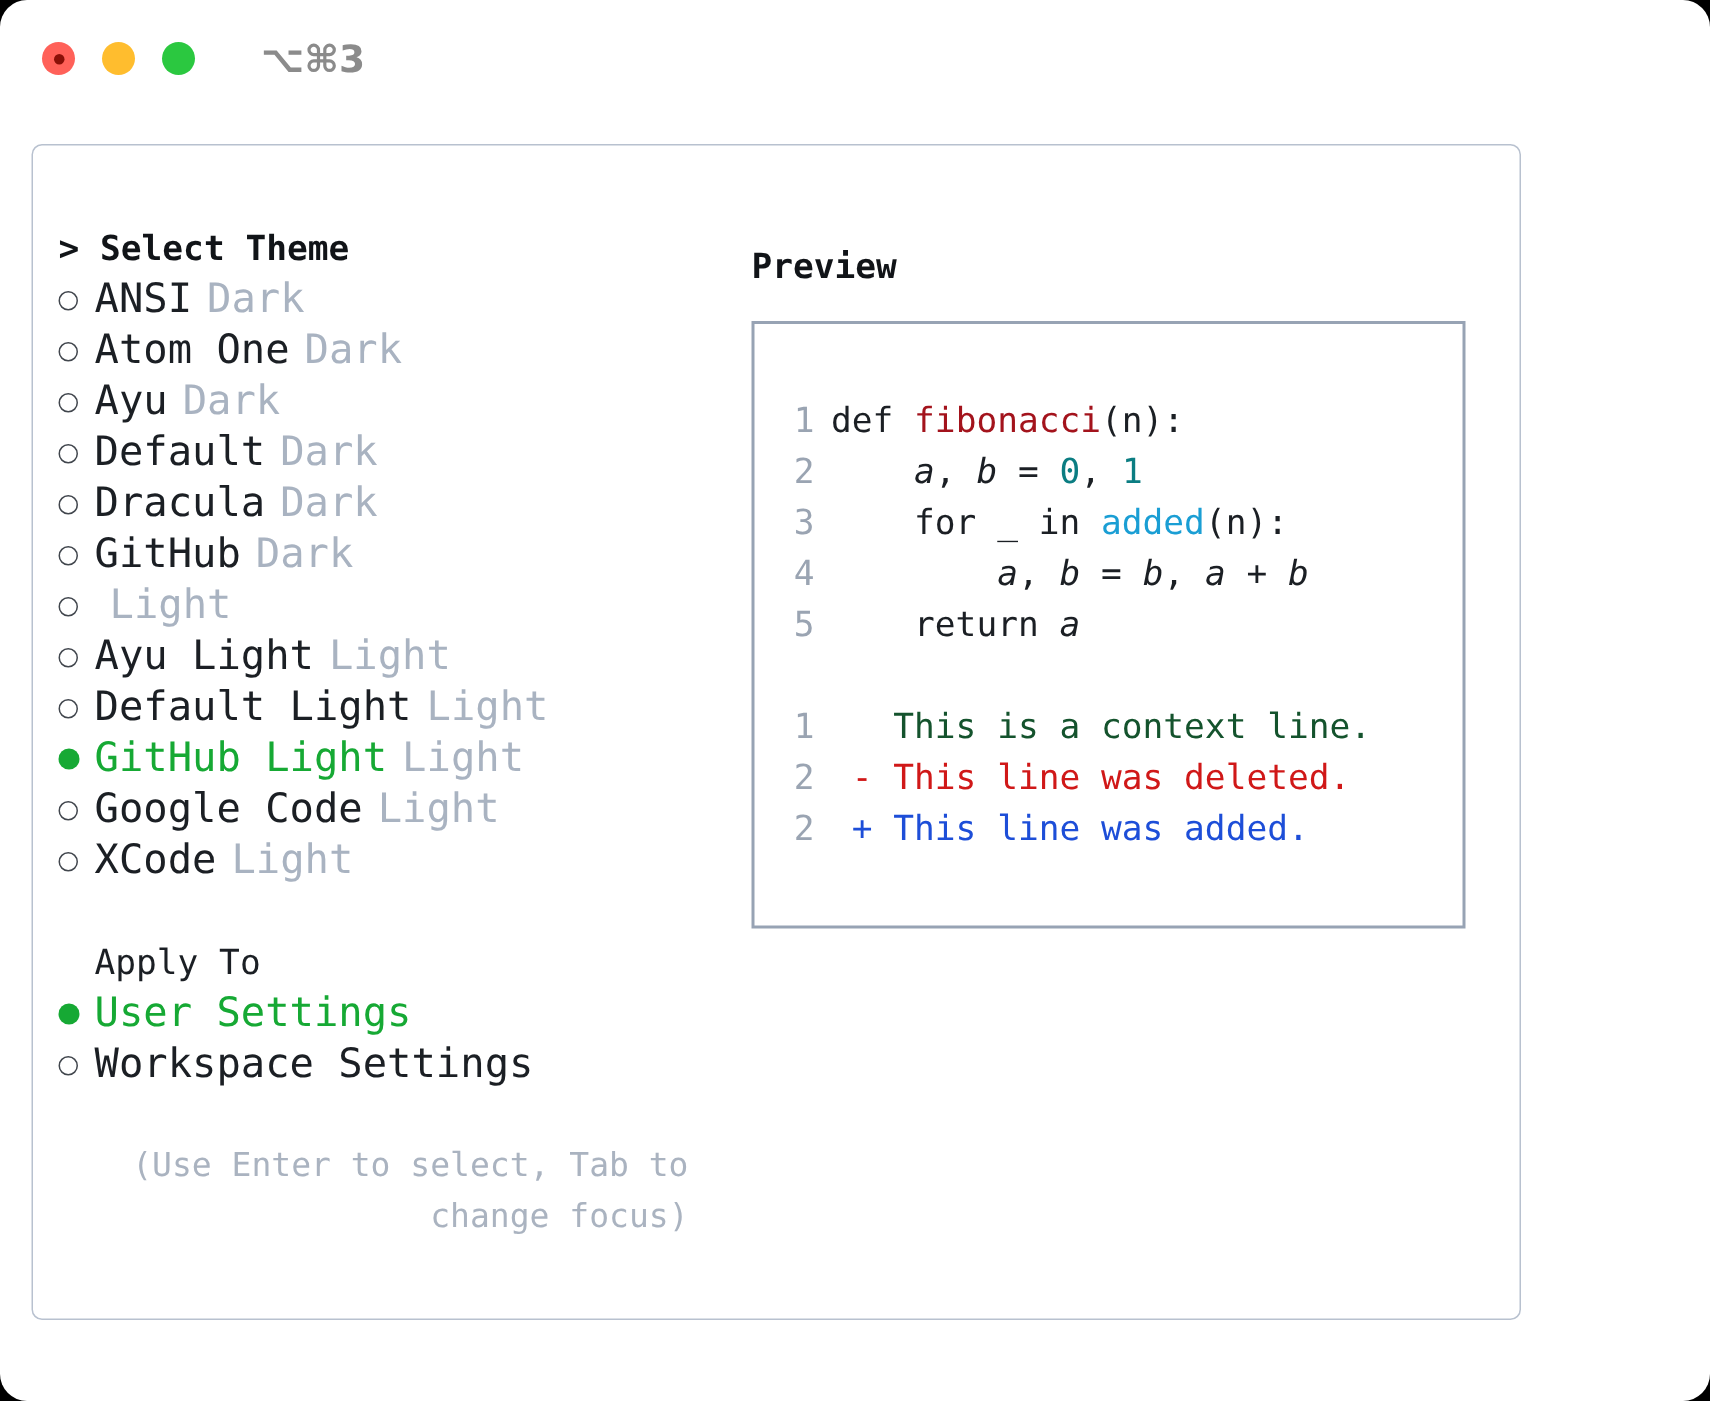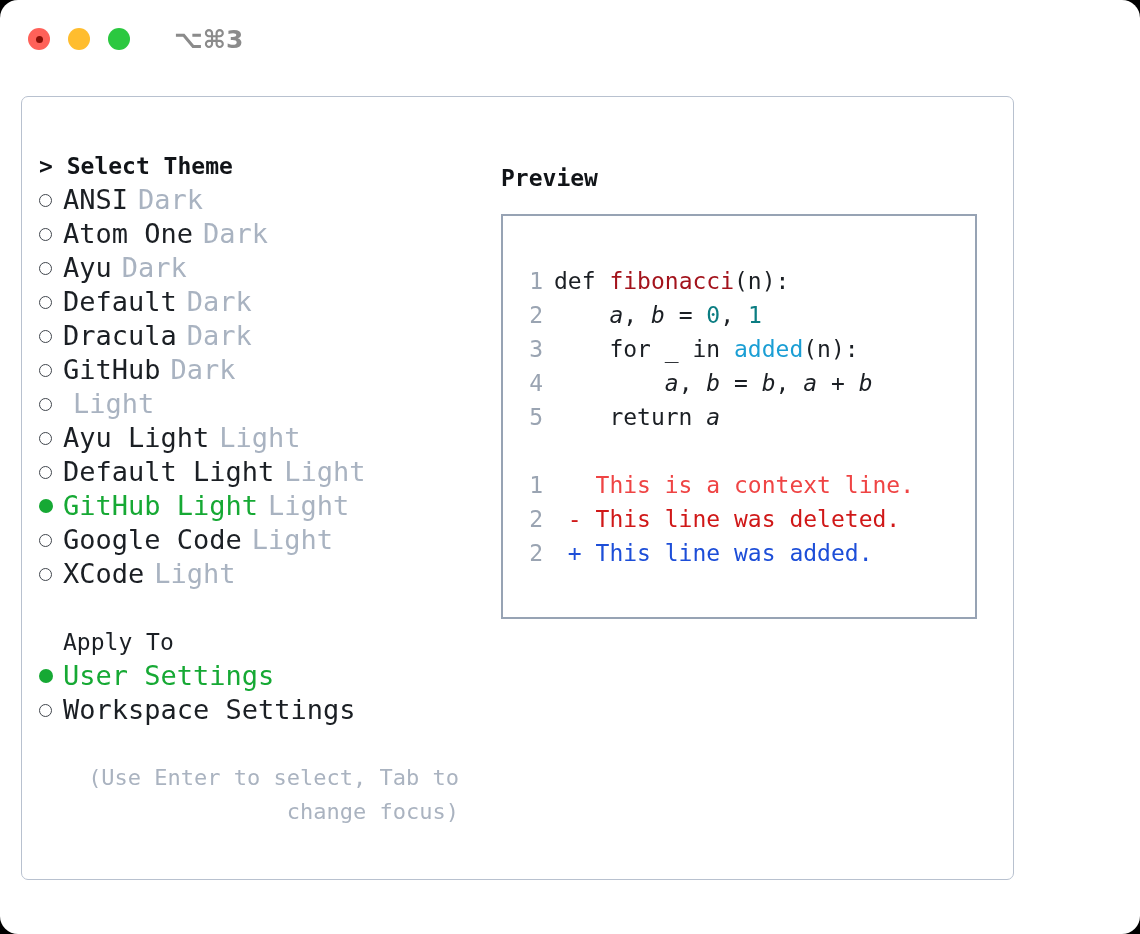--- a/index.html
+++ b/index.html
@@ -212,7 +212,7 @@
 
   .blank-line { height: 34px; }
 
-  .diff-ctx { color: #ef4444; }
+  .diff-ctx { color: #14532d; }
   .diff-del { color: #d01818; }
   .diff-add { color: #1d4ed8; }
 </style>

